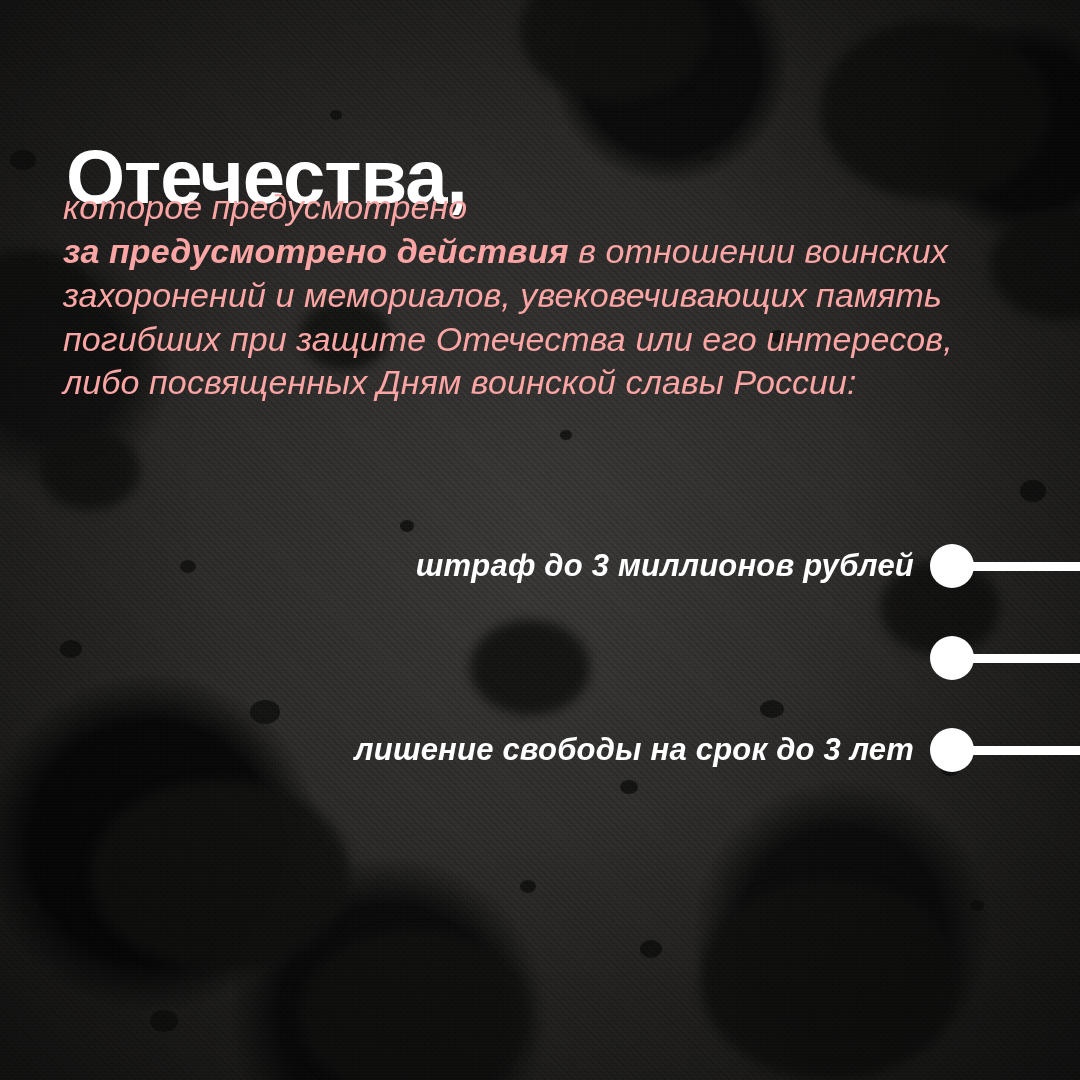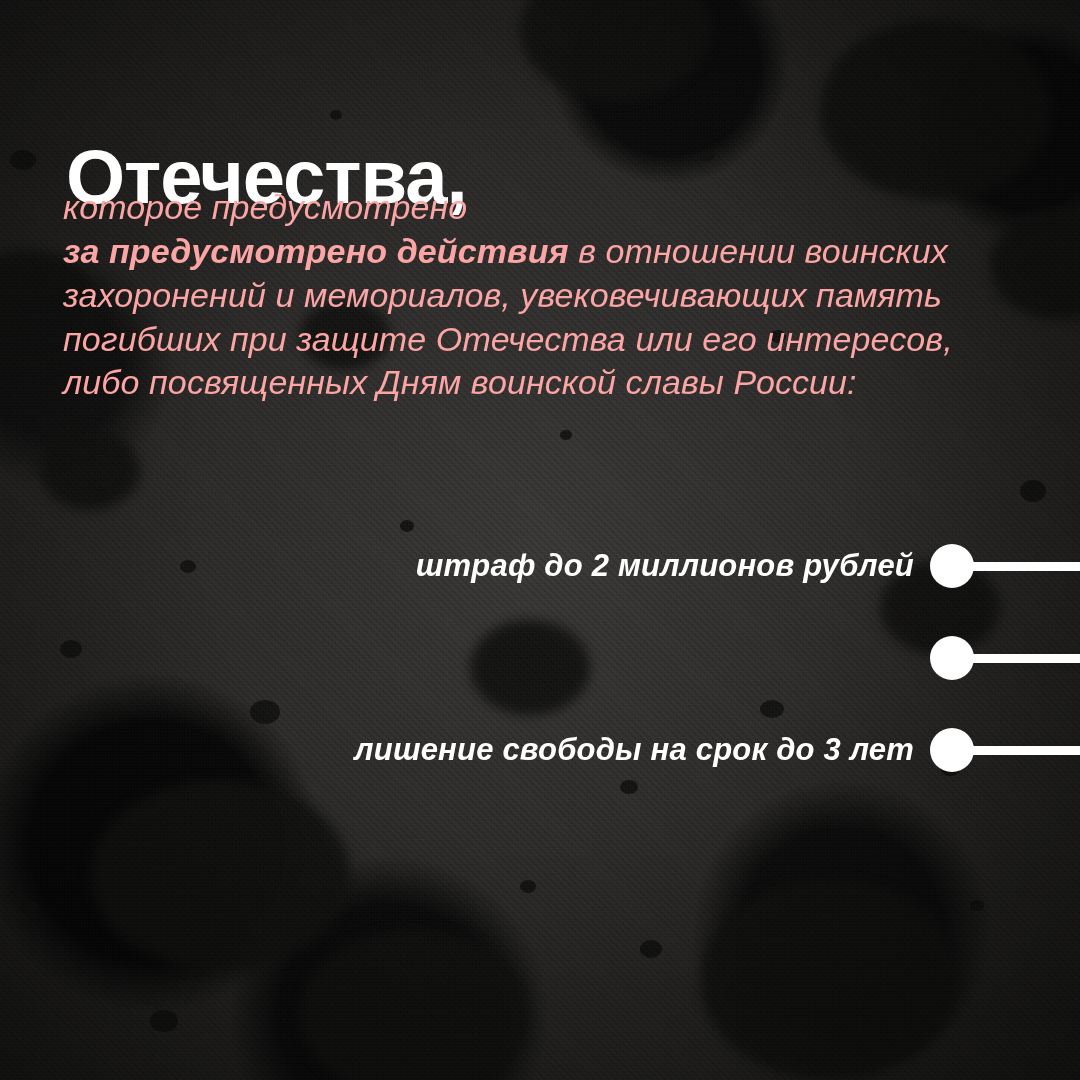--- a/index.html
+++ b/index.html
@@ -195,7 +195,7 @@
     <div class="bullets">
 
       <div class="bullet-row">
-        <span class="bullet-label">штраф до 2 миллионов рублей</span>
+        <span class="bullet-label">штраф до 3 миллионов рублей</span>
         <span class="bullet-marker">
           <span class="bullet-dot"></span>
           <span class="bullet-line"></span>

